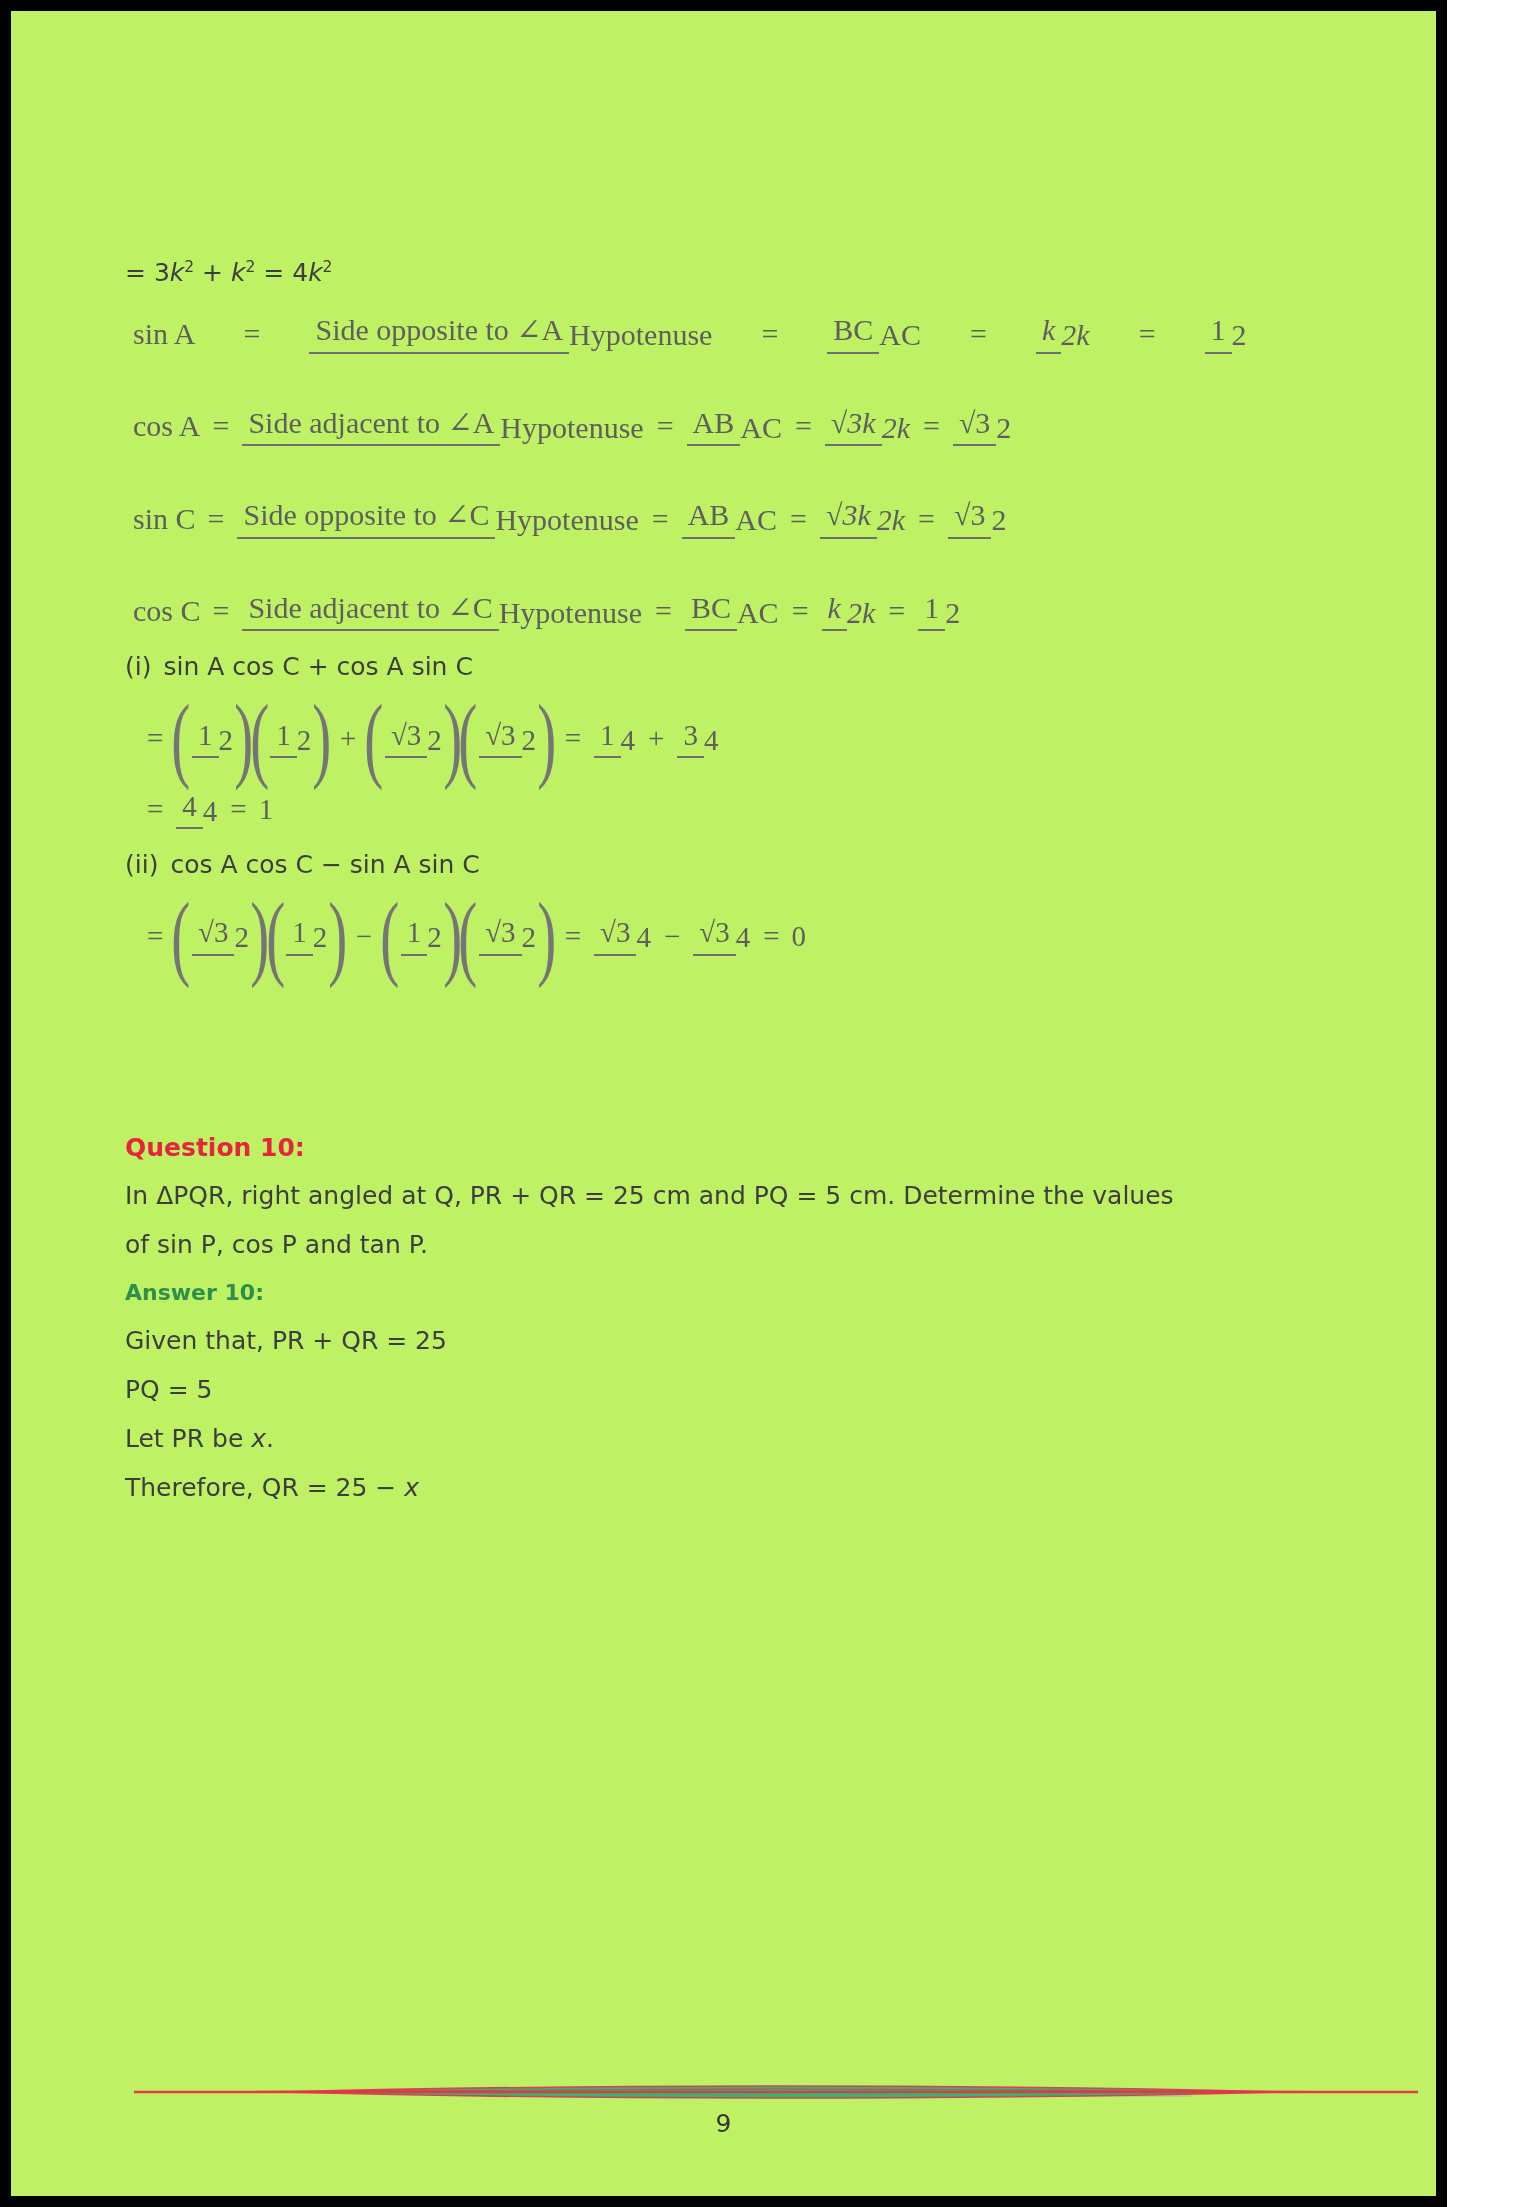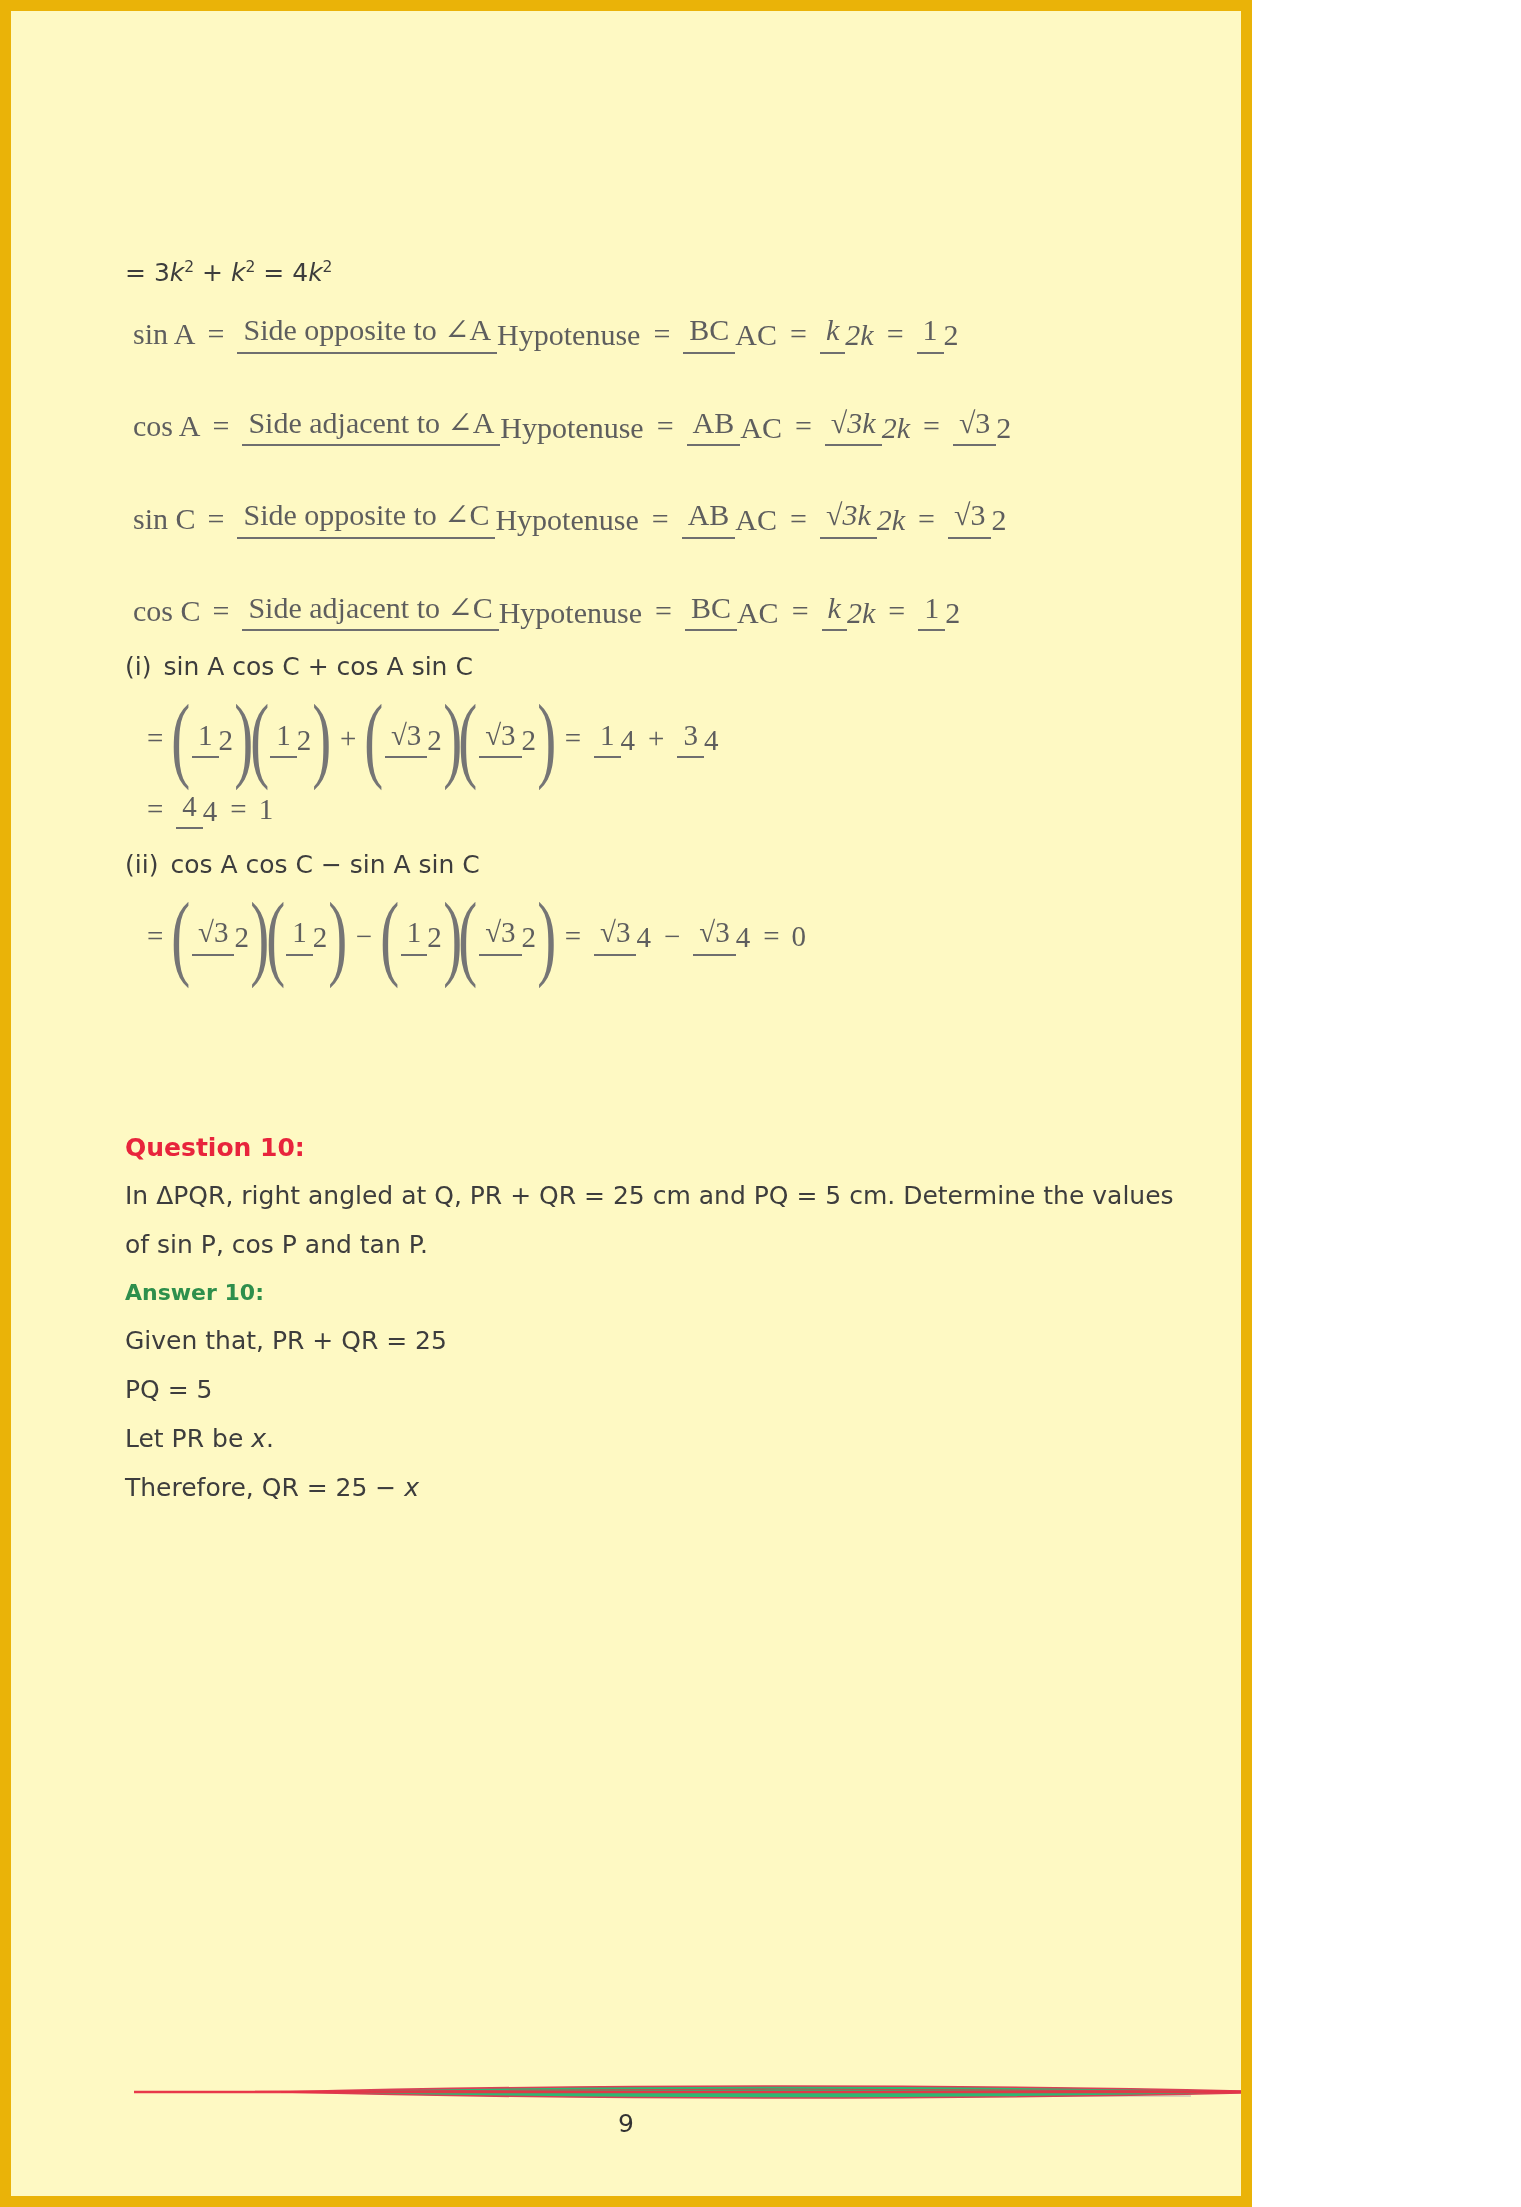--- a/index.html
+++ b/index.html
@@ -10,10 +10,10 @@
   }
   .page{
     position:relative;
-    width:1252px;height:2207px;
+    width:1447px;height:2207px;
     box-sizing:border-box;
-    border:11px solid #eab308;
-    background:#fef9c3;
+    border:11px solid #000000;
+    background:#bef264;
     overflow:hidden;
   }
   .content{ padding-left:114px; padding-right:56px; }

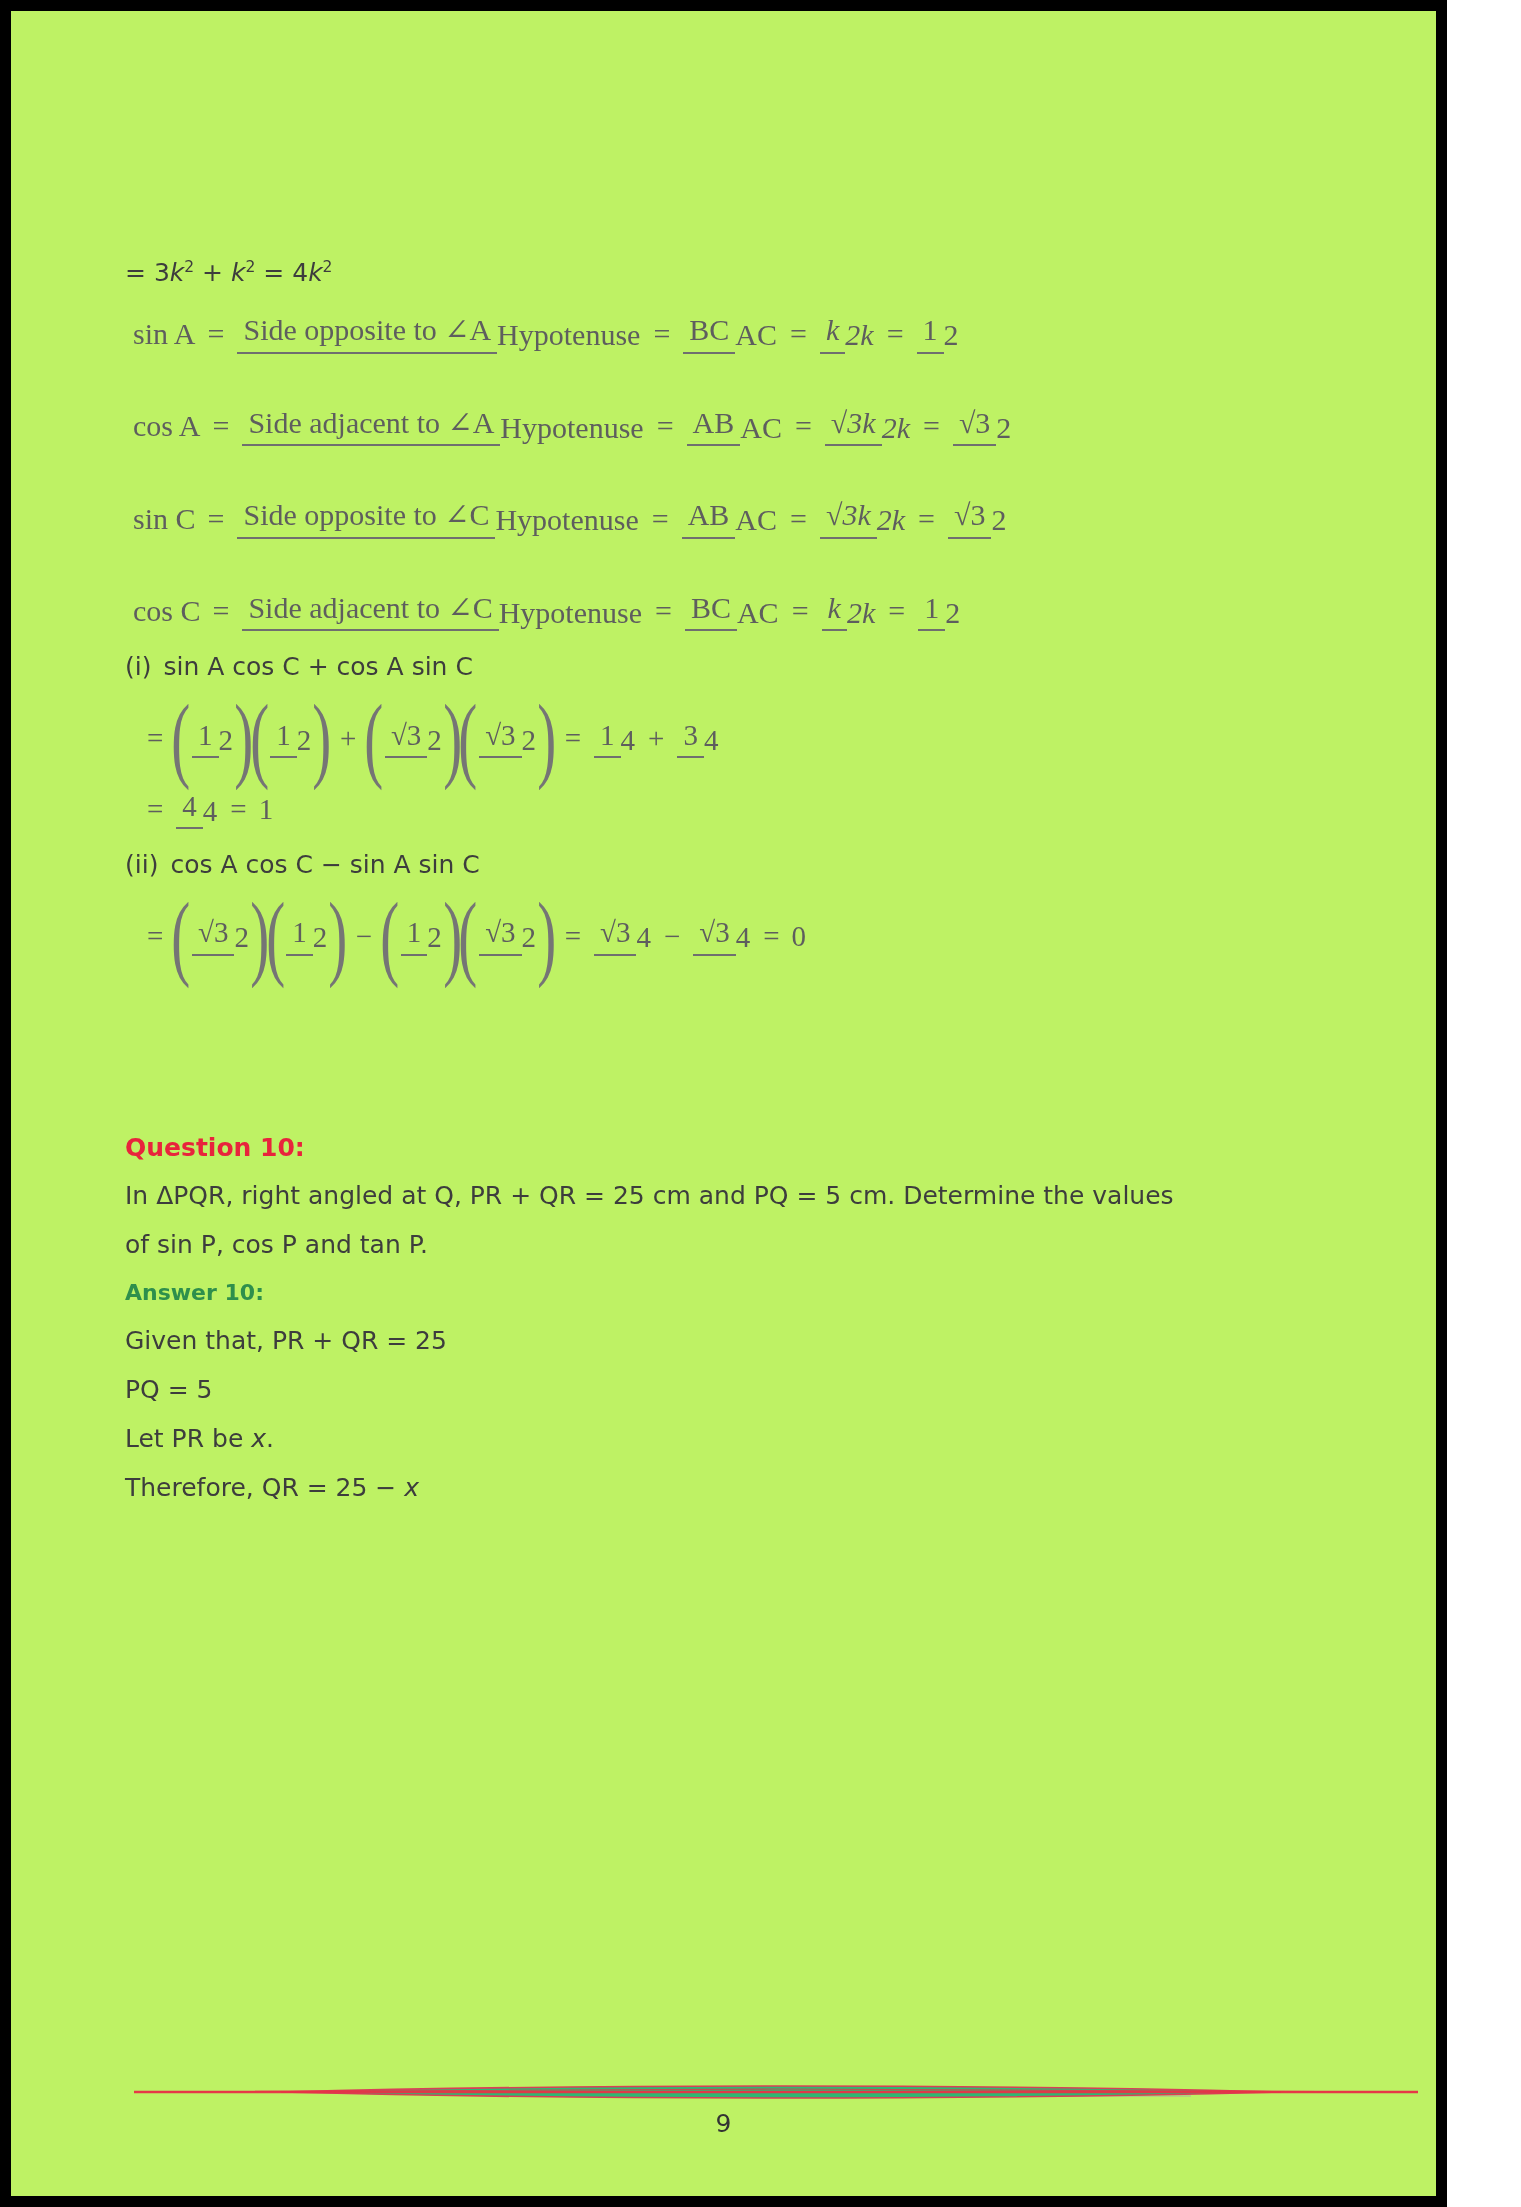--- a/index.html
+++ b/index.html
@@ -36,7 +36,7 @@
   }
   .eqrow{ display:flex; align-items:center; }
   .trig{ font-size:30px; margin-left:8px; }
-  .trig-1{ margin-top:22px; }
+  .trig-1{ margin-top:22px;gap:36px; }
   .trig-n{ margin-top:52px; }
   .rel,.op{ margin:0 10px; }
   .frac{ display:inline-flex; align-items:center; text-align:center; margin:0 3px; }

